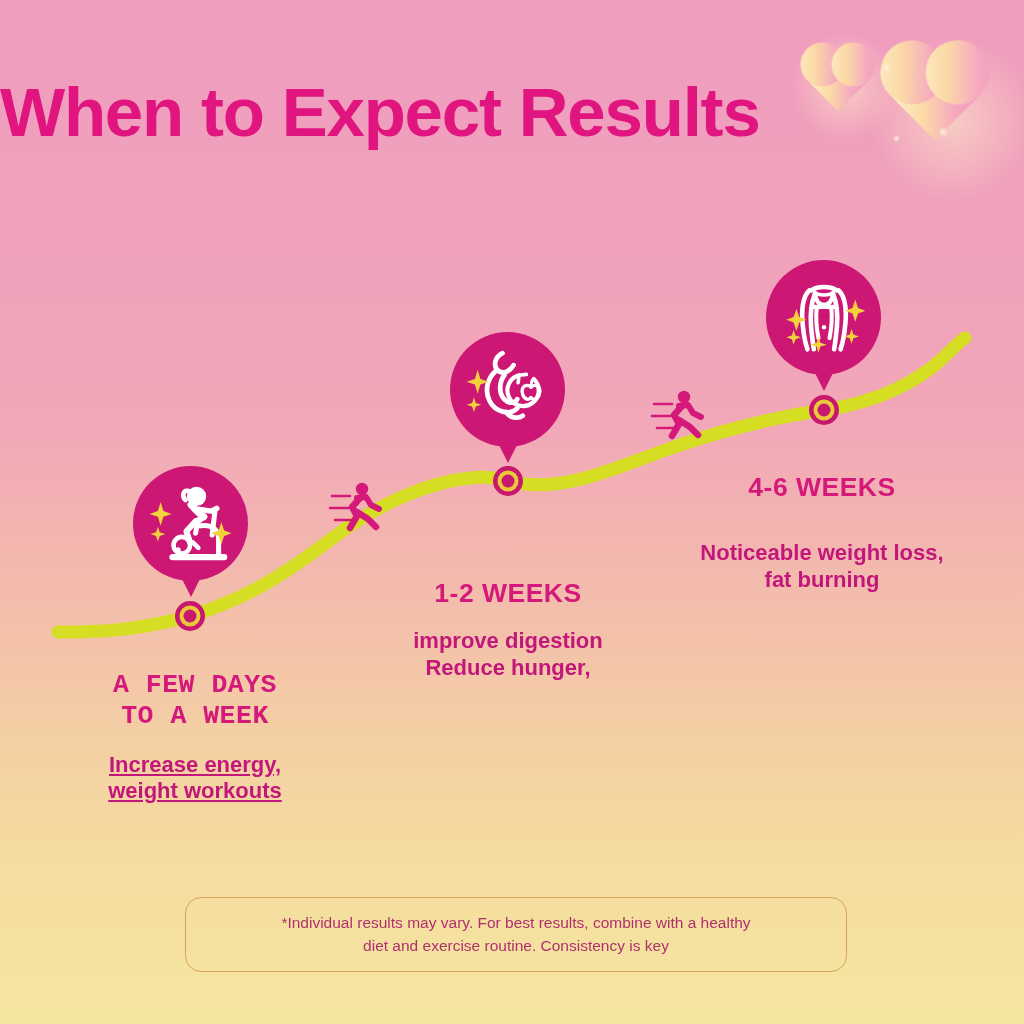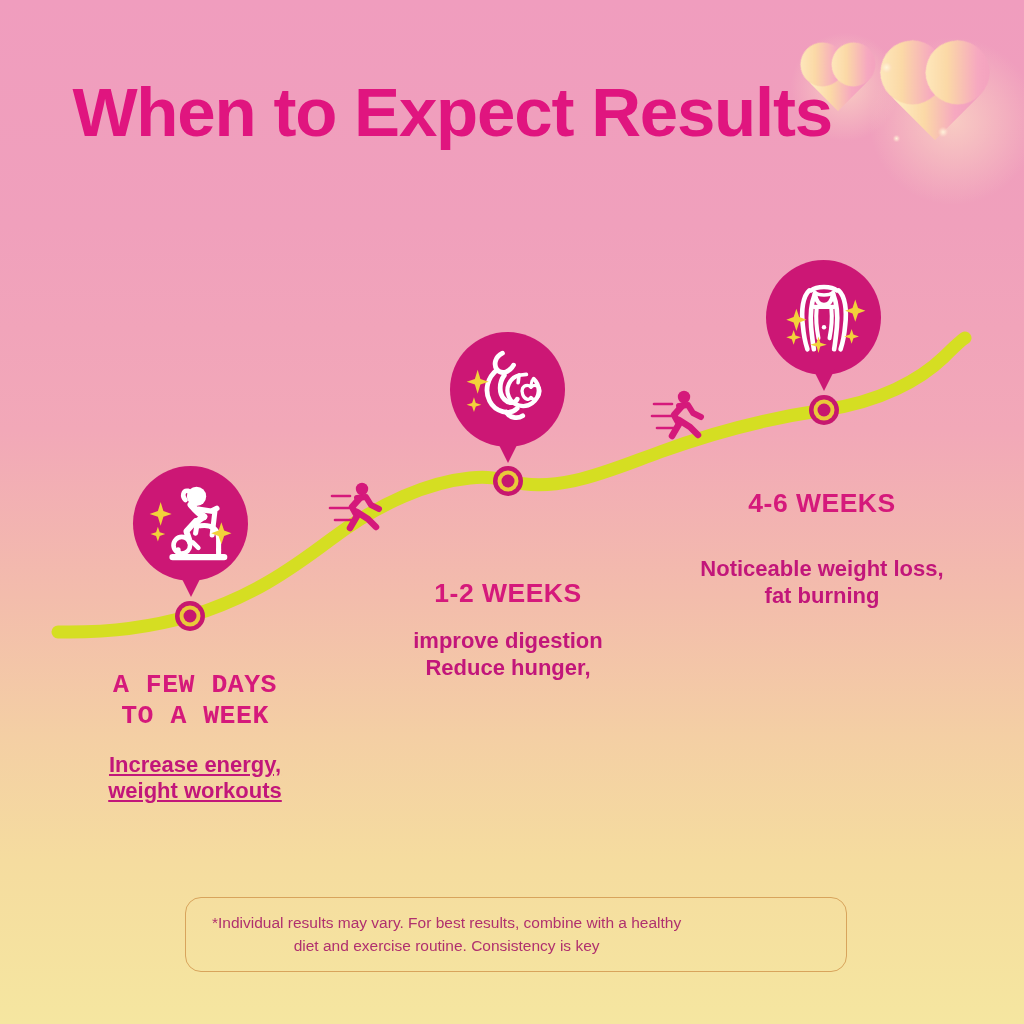--- a/index.html
+++ b/index.html
@@ -46,7 +46,7 @@
 
   
   #title{
-    position:absolute;left:0;top:78px;width:832px;text-align:right;
+    position:absolute;left:0;top:78px;width:832px;text-align:left;
     font-size:69px;font-weight:bold;letter-spacing:-1.2px;
     color:#E0157F;
     line-height:1;

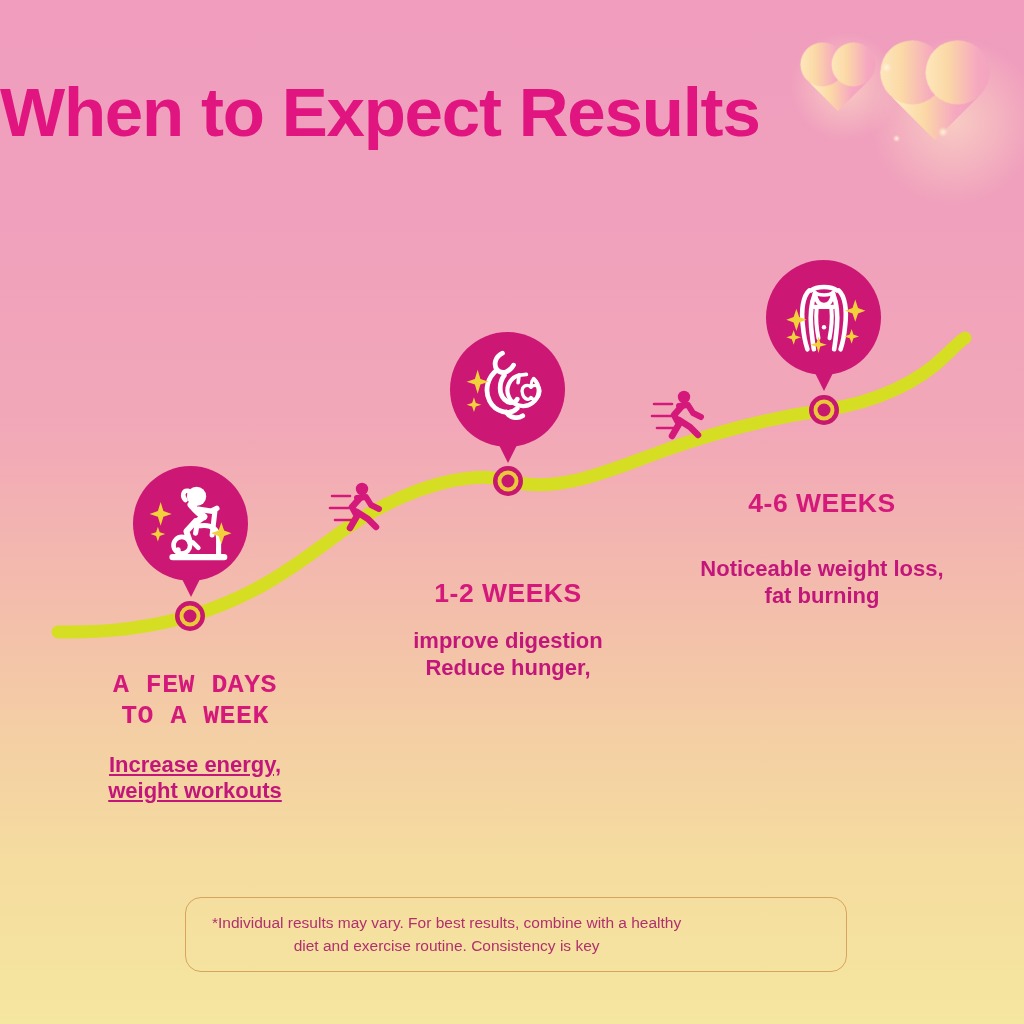--- a/index.html
+++ b/index.html
@@ -299,7 +299,7 @@
     </div>
   </div>
 
-  <div class="label" style="left:672px;top:488px;width:300px;">
+  <div class="label" style="left:672px;top:472px;width:300px;">
     <div class="head" style="font-size:26.5px;">
       <div>4-6 WEEKS</div>
     </div>

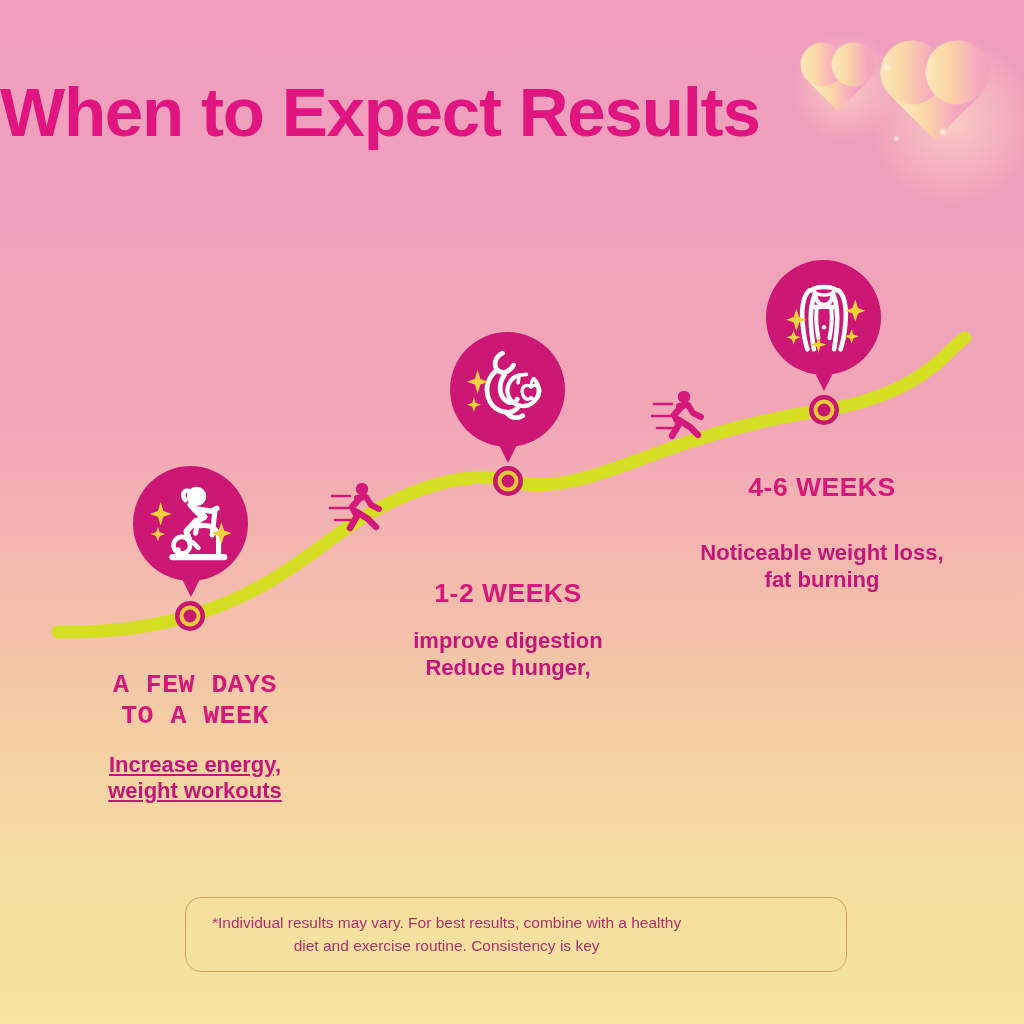--- a/index.html
+++ b/index.html
@@ -84,7 +84,7 @@
   #footer{
     position:absolute;left:185px;top:897px;width:660px;height:73px;
     border:1.5px solid #D8A45C;border-radius:16px;
-    display:flex;align-items:center;
+    display:flex;align-items:center;justify-content:center;
     z-index:6;
   }
   #footer p{

